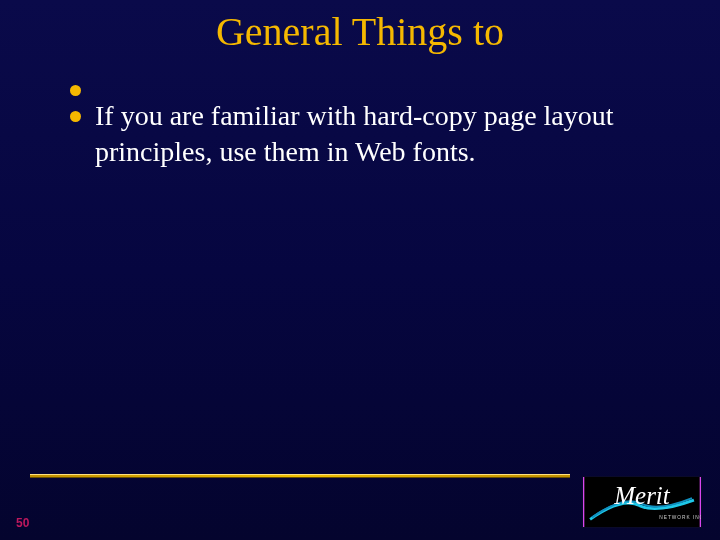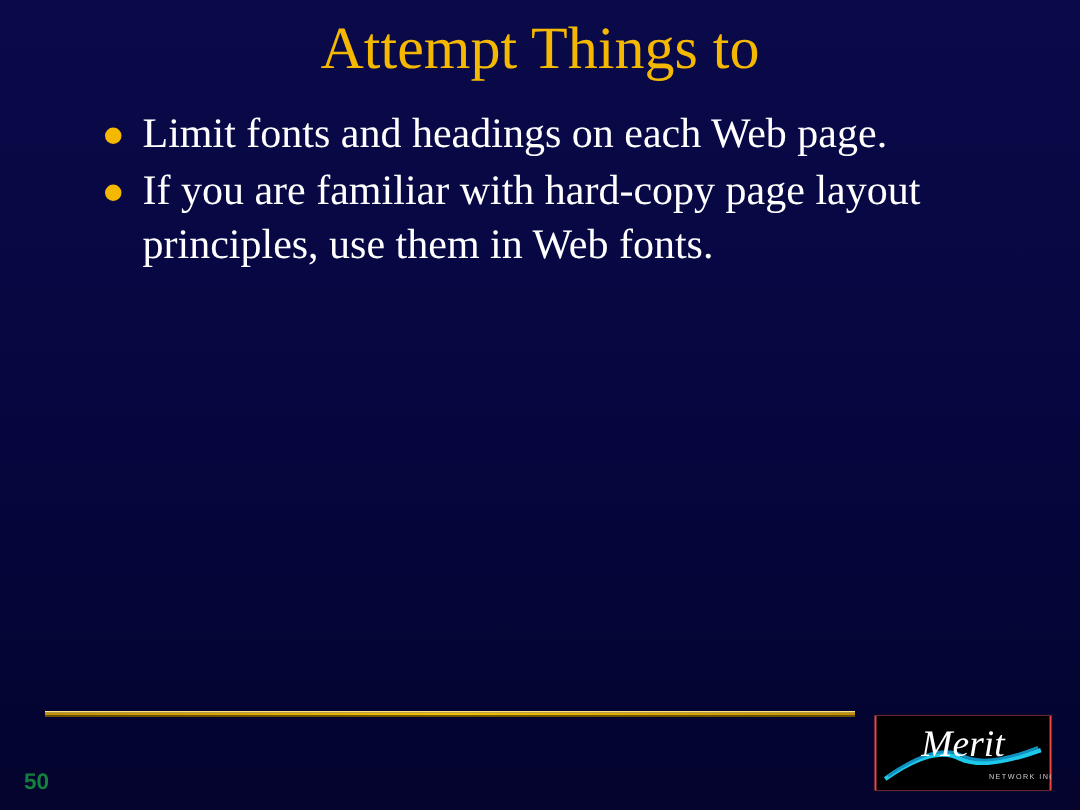--- a/index.html
+++ b/index.html
@@ -81,7 +81,7 @@
 <body>
 
 <div class="title">
-  <span>Attempt Things to</span><br>
+  <span>General Things to</span><br>
 </div>
 
 <div class="bullets">

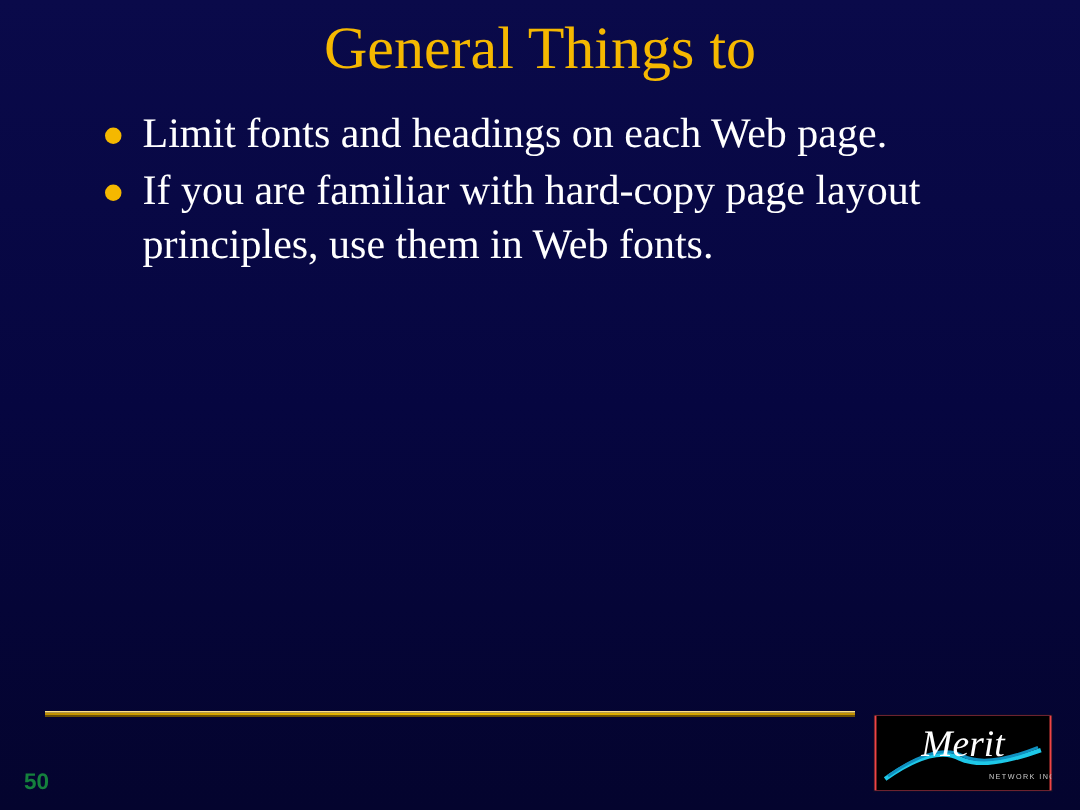--- a/index.html
+++ b/index.html
@@ -87,7 +87,6 @@
 <div class="bullets">
   <div class="bullet">
     <div class="dot"></div>
-    <div class="btext">Limit fonts and headings on each Web page.</div>
   </div>
   <div class="bullet">
     <div class="dot"></div>

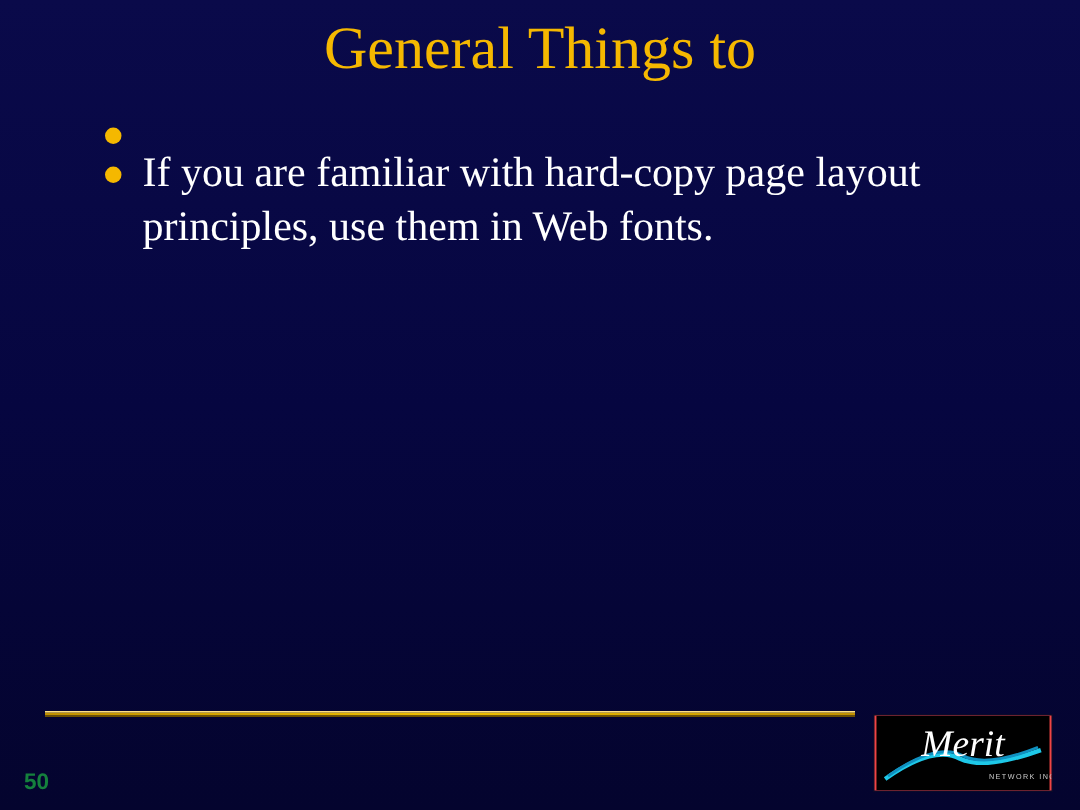--- a/index.html
+++ b/index.html
@@ -71,7 +71,7 @@
     bottom: 12px;
     width: 120px;
     height: 52px;
-    background: #ef4444;
+    background: #d946ef;
     border: 1px solid #0a0a2a;
     overflow: hidden;
   }

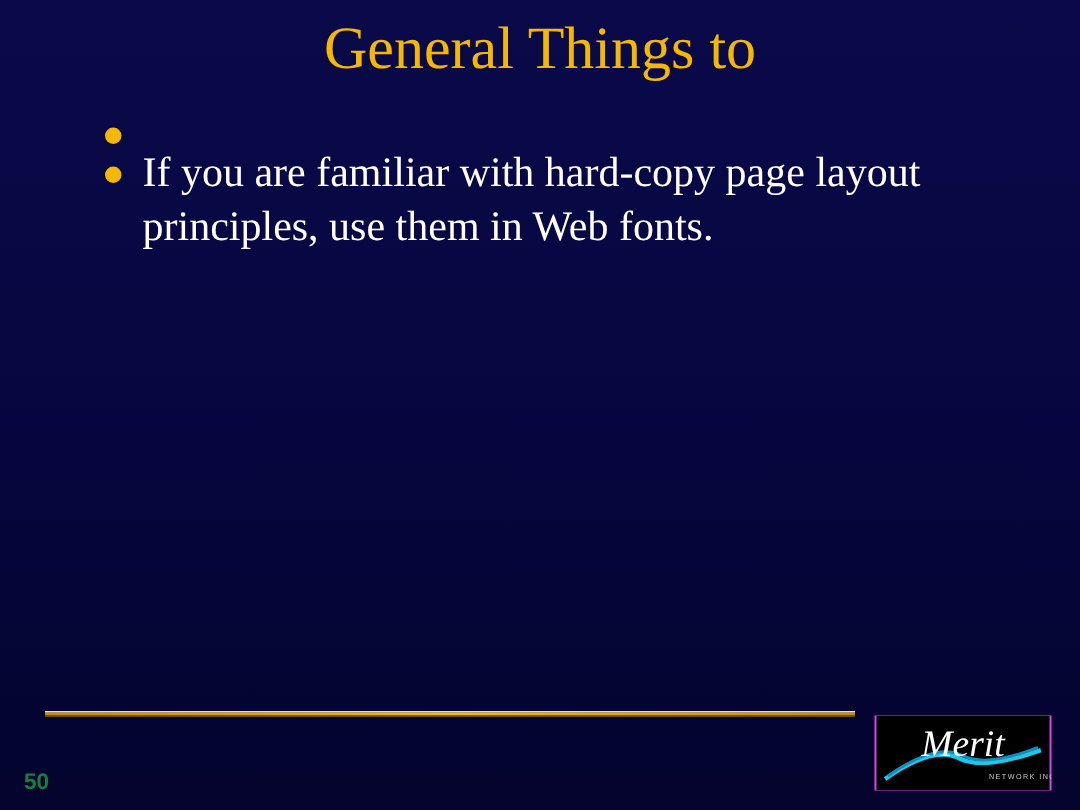--- a/index.html
+++ b/index.html
@@ -60,10 +60,10 @@
     position: absolute;
     left: 16px;
     bottom: 10px;
-    color: #15803d;
+    color: #be185d;
     font-family: Arial, Helvetica, sans-serif;
     font-weight: bold;
-    font-size: 15px;
+    font-size: 12px;
   }
   .logo {
     position: absolute;

